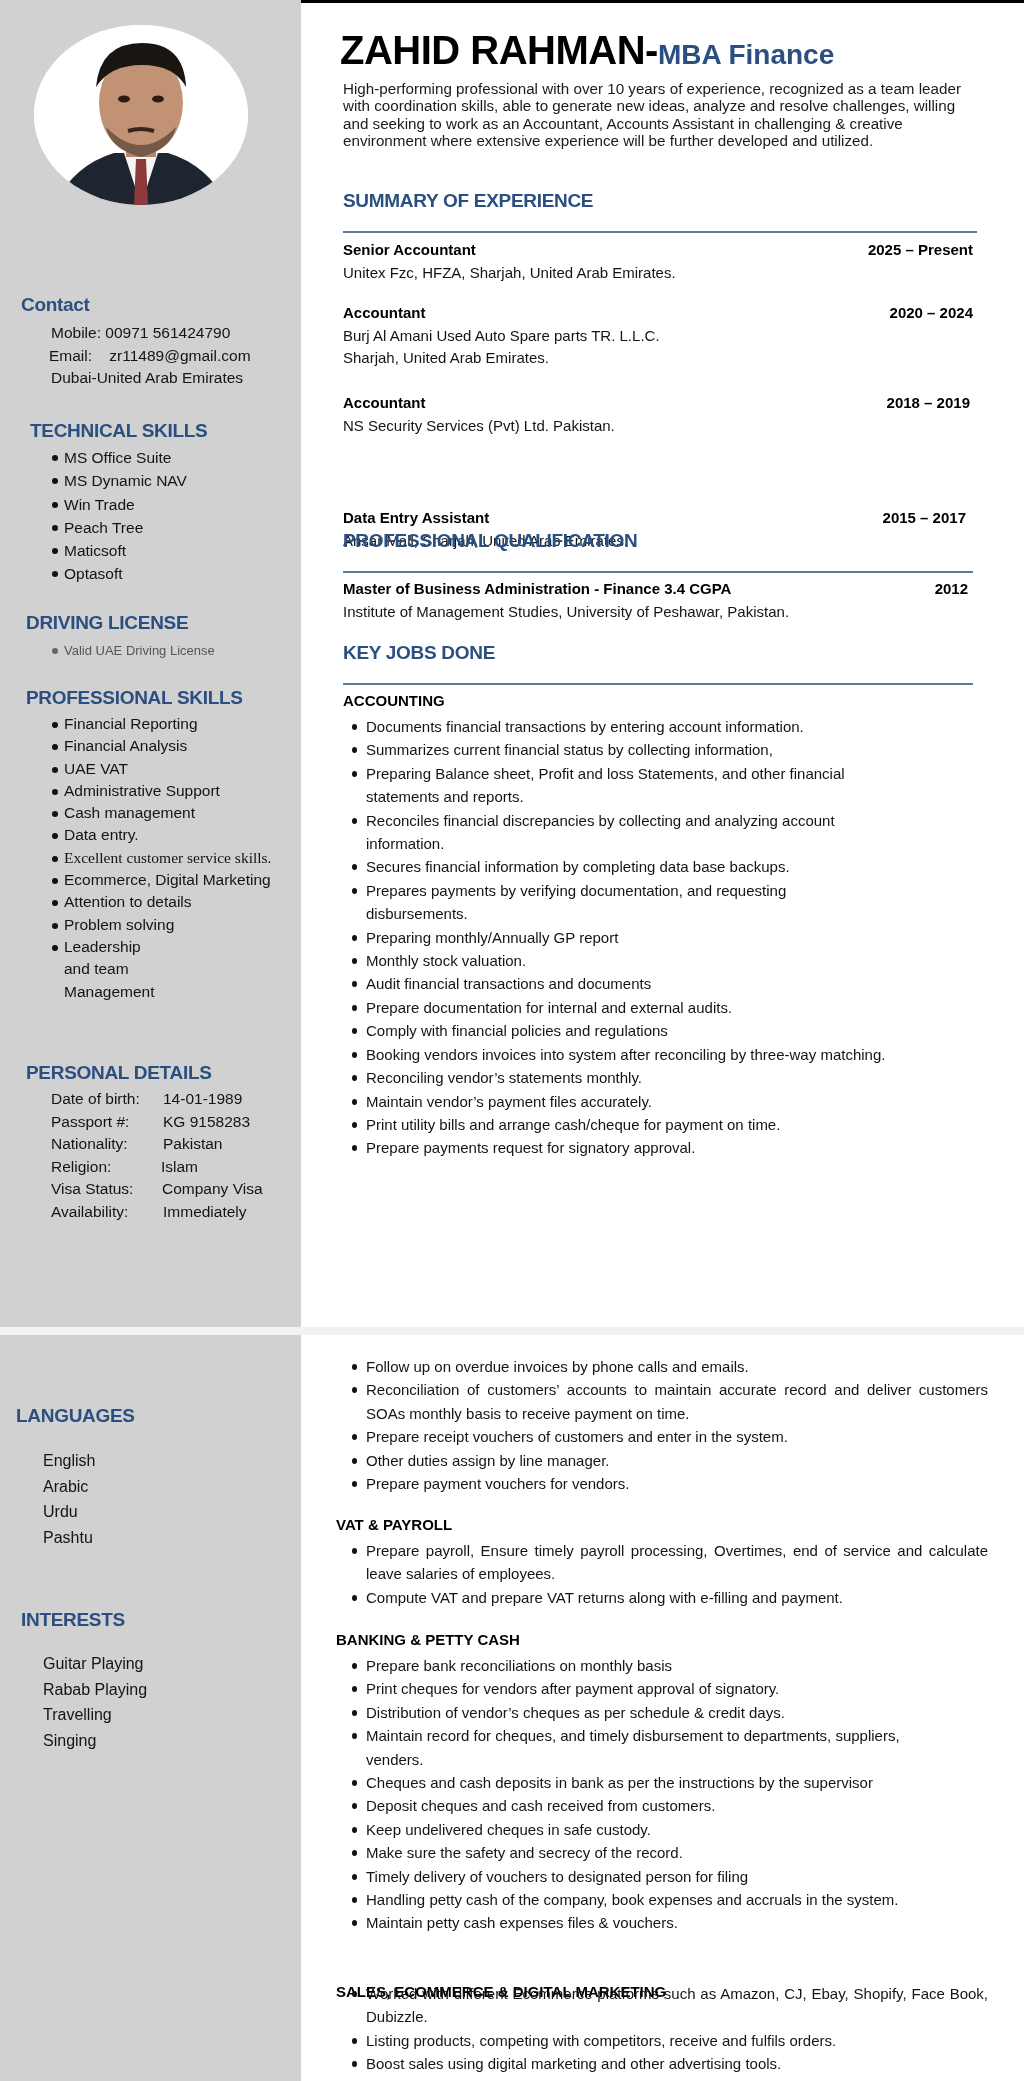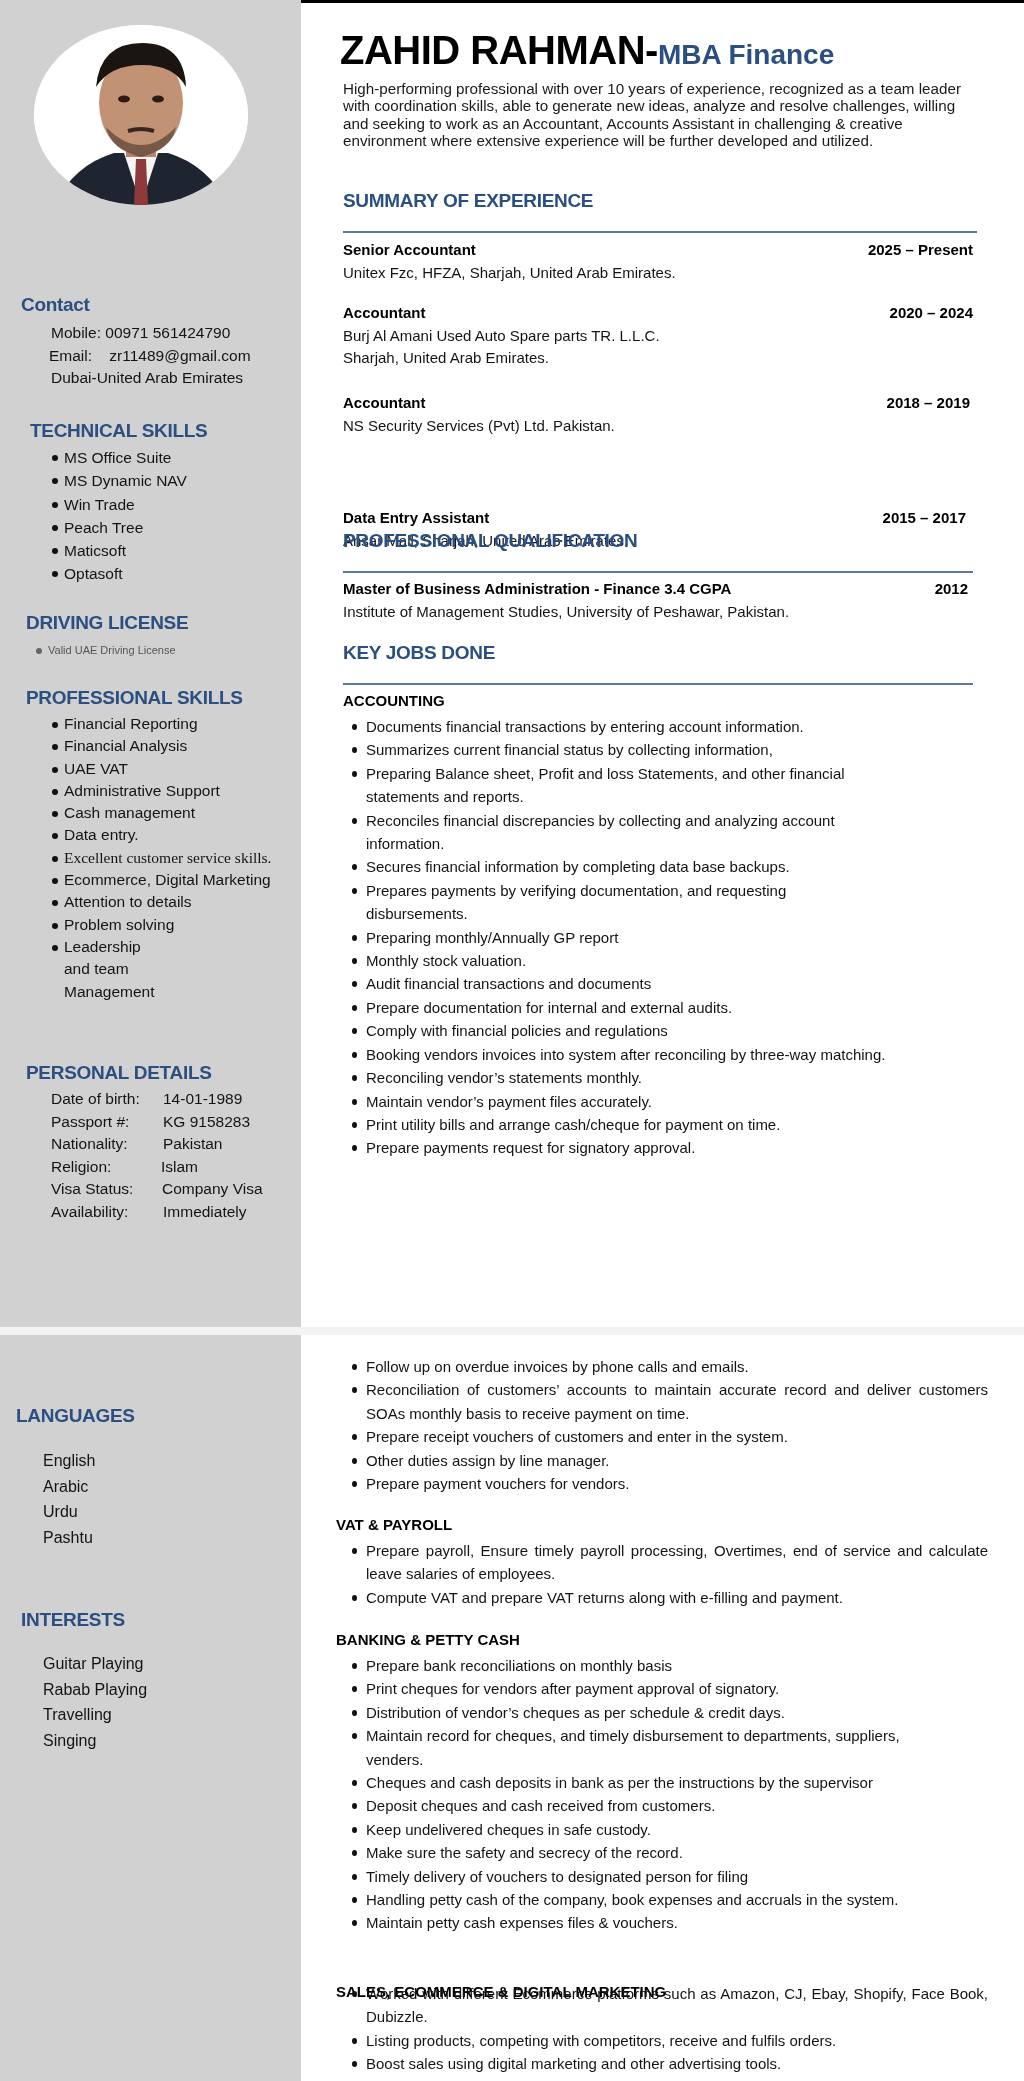--- a/index.html
+++ b/index.html
@@ -85,7 +85,7 @@
     </ul>
 
     <div class="side-h" style="left:26px; top:612px;">DRIVING LICENSE</div>
-    <ul class="side-list gray" style="left:34px; top:639px; font-size:11px;">
+    <ul class="side-list gray" style="left:50px; top:639px; font-size:13px;">
       <li>Valid UAE Driving License</li>
     </ul>
 

